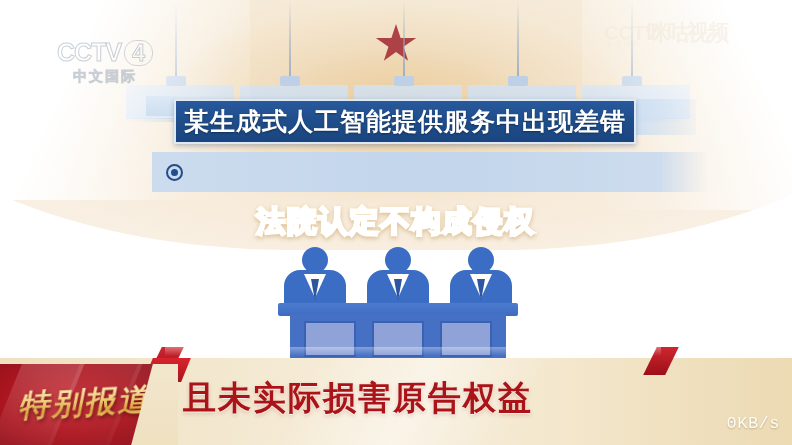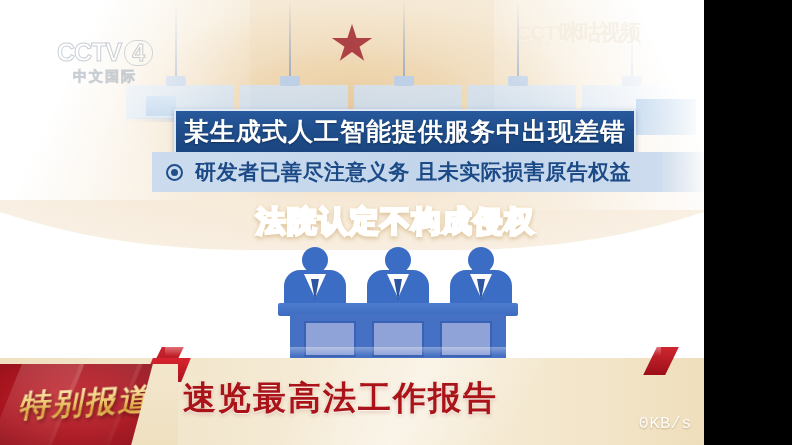--- a/index.html
+++ b/index.html
@@ -8,7 +8,7 @@
   }
   #screen{
     position:relative;
-    width:704px;height:445px;
+    width:792px;height:445px;
     overflow:hidden;
     background:#ffffff;
   }

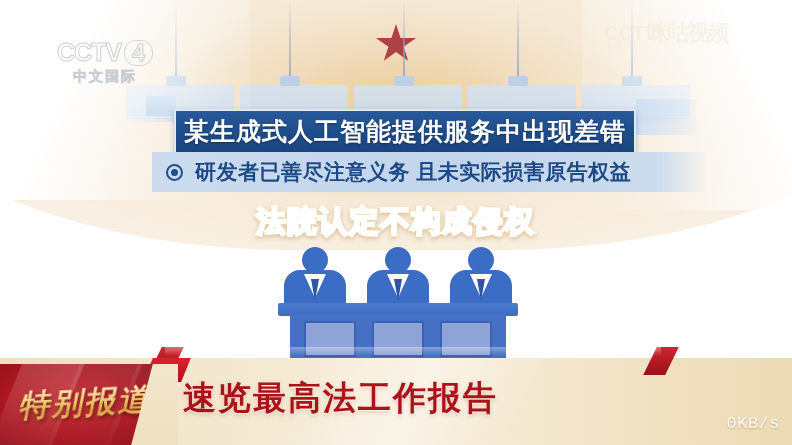--- a/index.html
+++ b/index.html
@@ -141,7 +141,7 @@
     opacity:.75;
   }
   .band-1{
-    position:absolute;left:174px;top:109px;
+    position:absolute;left:174px;top:99px;
     width:462px;height:45px;
     background:linear-gradient(to bottom,#28599c 0%,#1f4e8c 46%,#1a457f 100%);
     border:2px solid #dfe9f5;

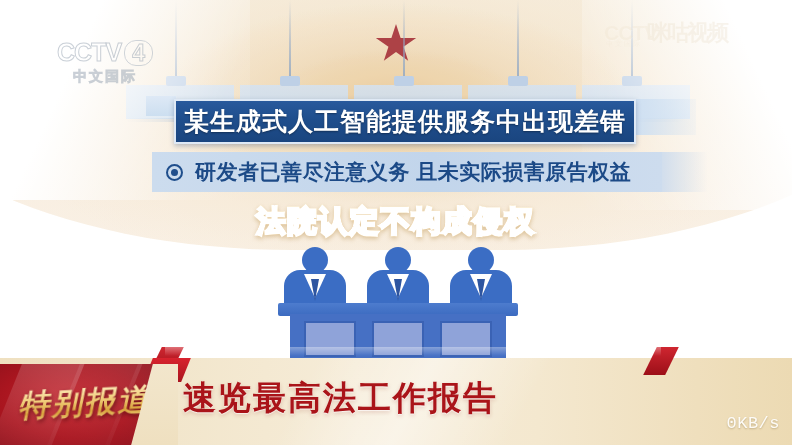--- a/index.html
+++ b/index.html
@@ -413,7 +413,6 @@
     <span class="bullet">
         <i></i>
       </span>
-    <span class="txt">研发者已善尽注意义务 且未实际损害原告权益</span>
   </div>
   <div class="band-2-fadeR"></div>
 

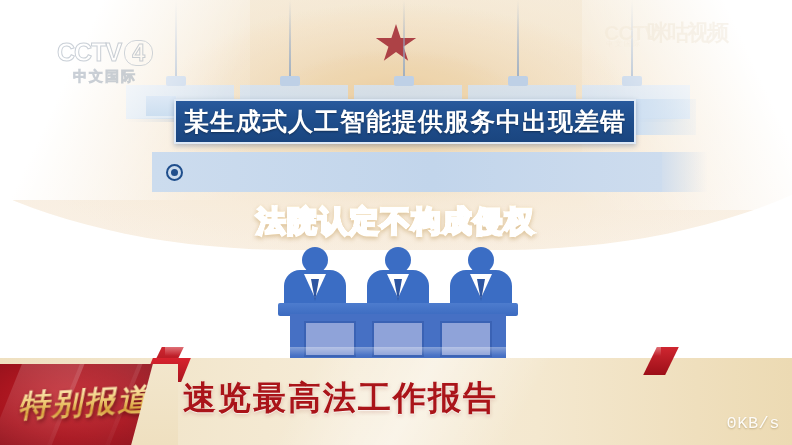--- a/index.html
+++ b/index.html
@@ -467,7 +467,7 @@
   </div>
 
   <div class="main-head">
-    <span class="txt">速览最高法工作报告</span>
+    <span class="txt">且未实际损害原告权益</span>
   </div>
 
   <div class="netspeed">0KB/s</div>

